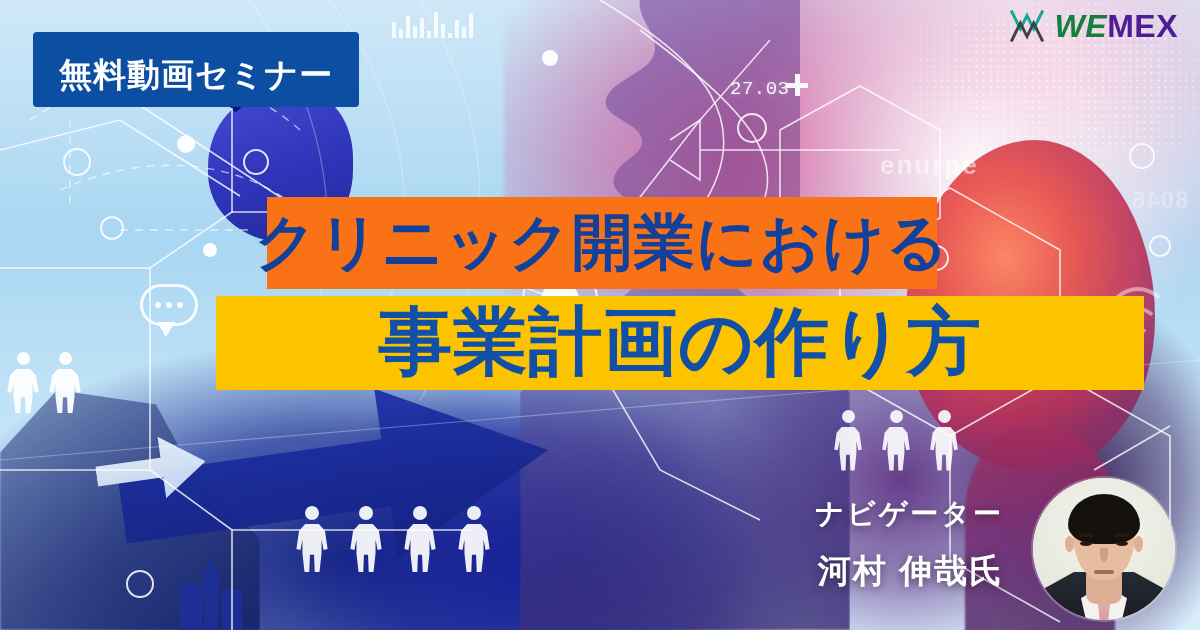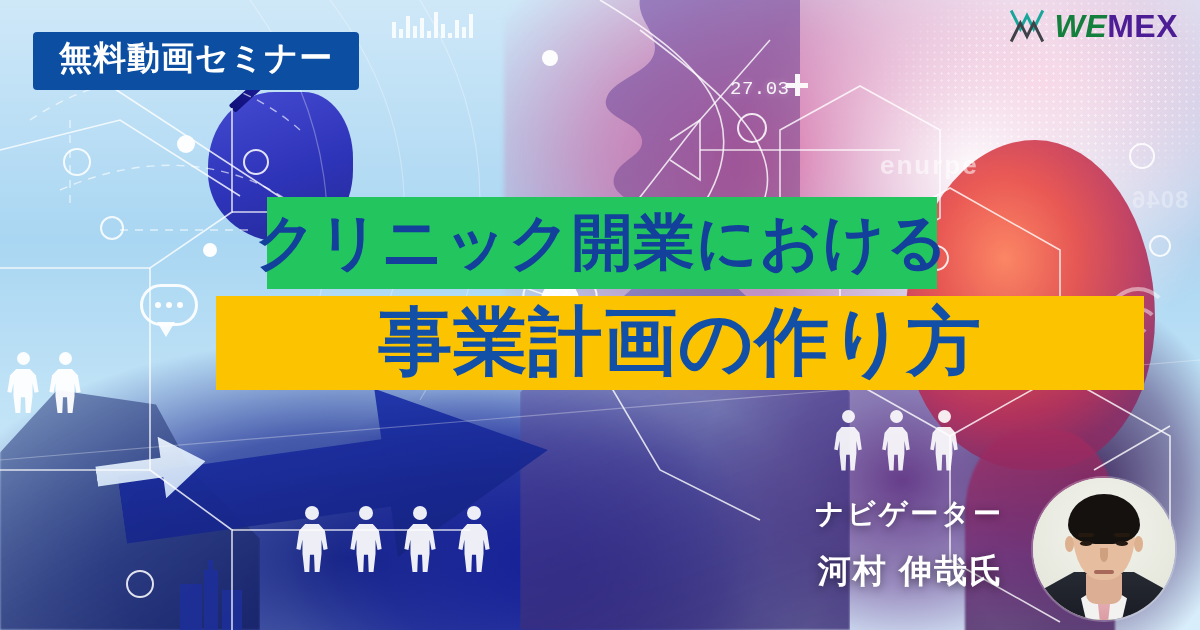--- a/index.html
+++ b/index.html
@@ -250,7 +250,7 @@
   
   .badge{
     position:absolute; left:33px; top:32px;
-    padding:8px 26px 14px;
+    padding:25px 26px 14px;
     background:#0b4ea2;
     color:#fff;
     font-size:33px; font-weight:bold;

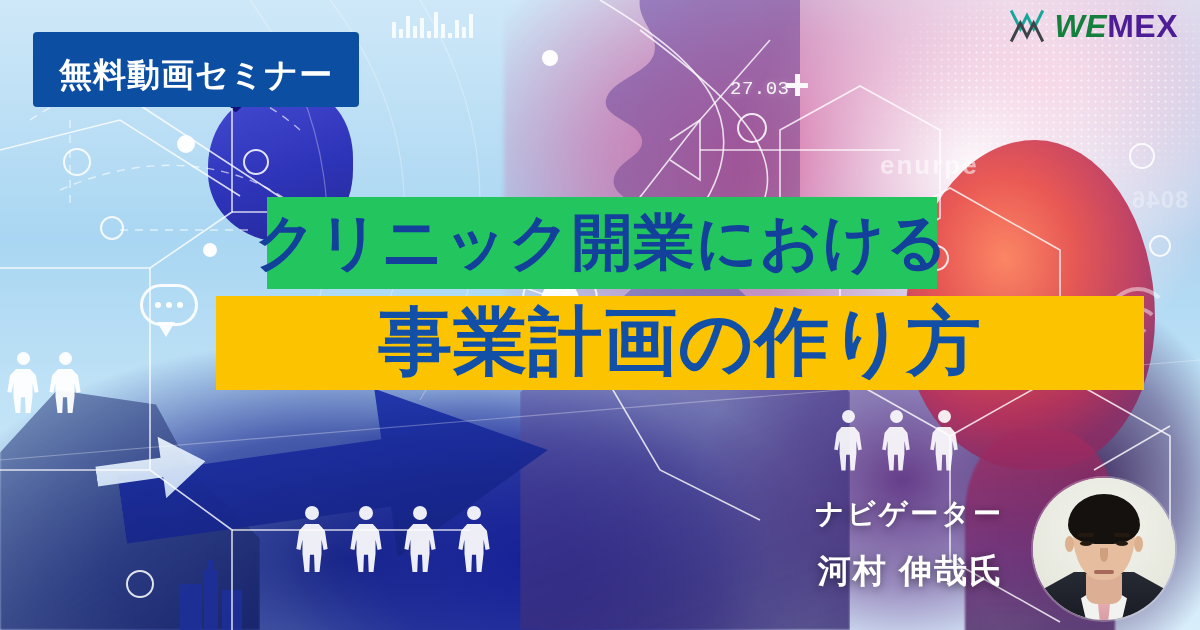--- a/index.html
+++ b/index.html
@@ -272,7 +272,7 @@
   .title-1{
     position:absolute; left:267px; top:197px;
     width:670px; height:92px;
-    background:#22c55e;
+    background:#f97316;
     color:#12409b;
     font-size:61px; font-weight:bold;
     letter-spacing:1px;

